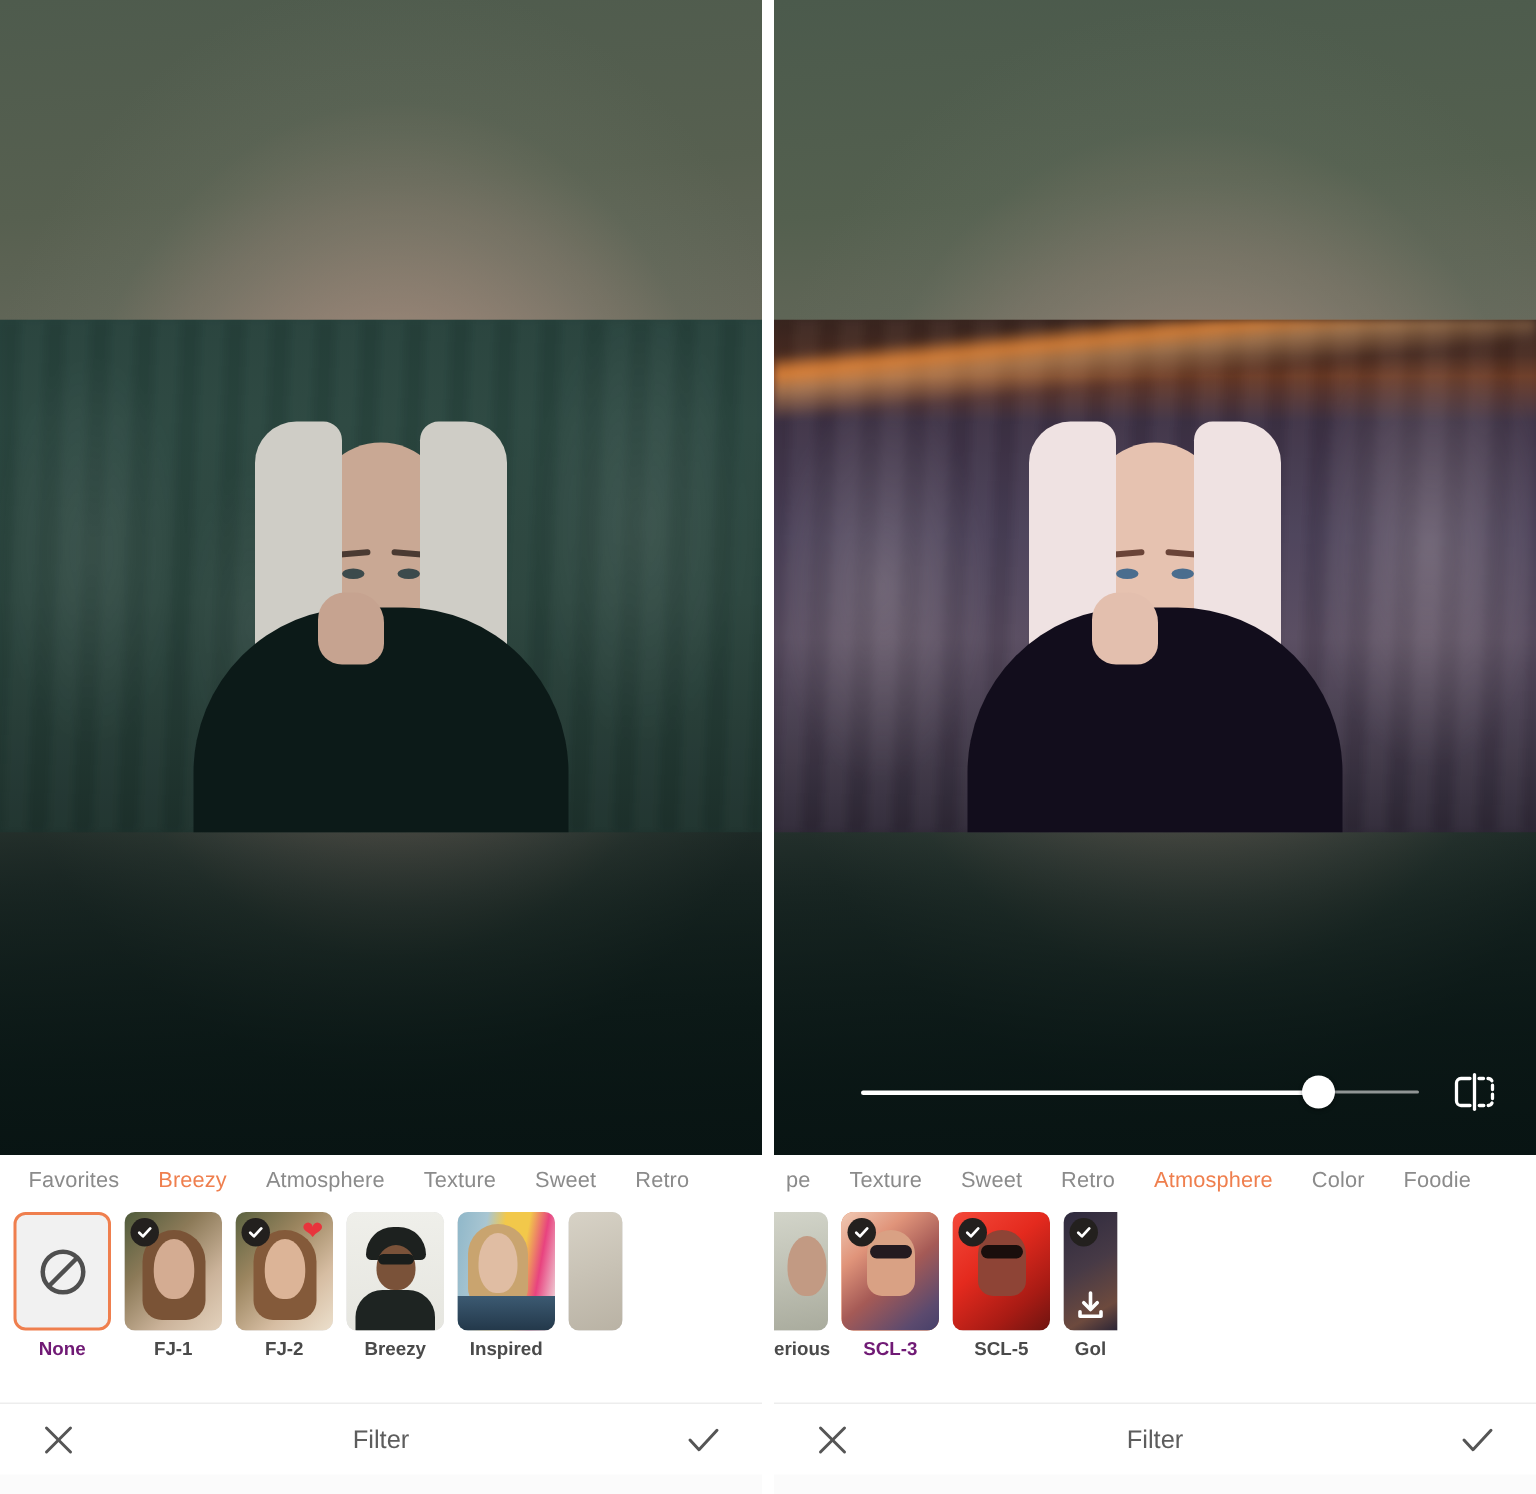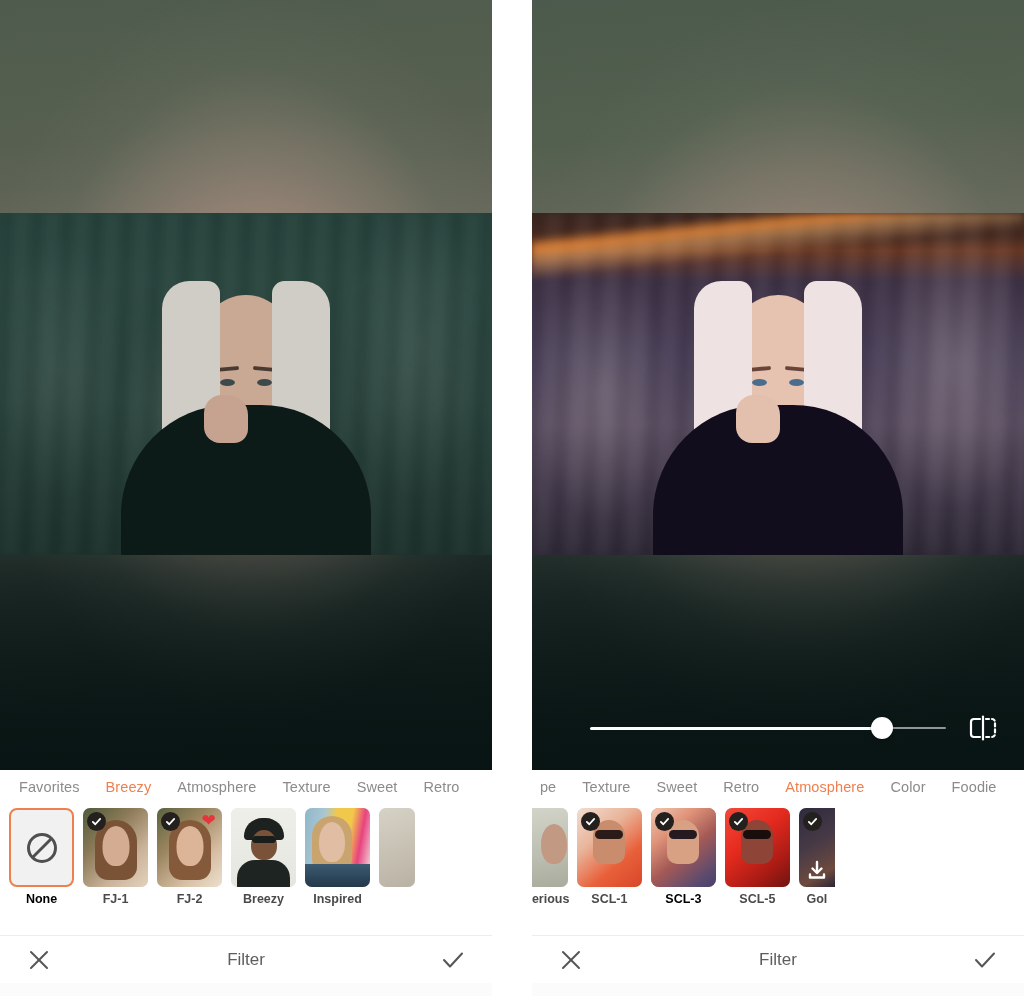--- a/index.html
+++ b/index.html
@@ -7,7 +7,7 @@
   html,body { width:1024px; height:996px; overflow:hidden; background:#fff;
               font-family:"Liberation Sans", sans-serif; }
 
-  .screens { position:relative; width:1024px; height:996px; display:flex; background:#ffffff;gap:16px; }
+  .screens { position:relative; width:1024px; height:996px; display:flex; background:#ffffff; }
 
   .panel { position:relative; height:996px; overflow:hidden; background:#fff; }
   .panel-left  { width:508px; }

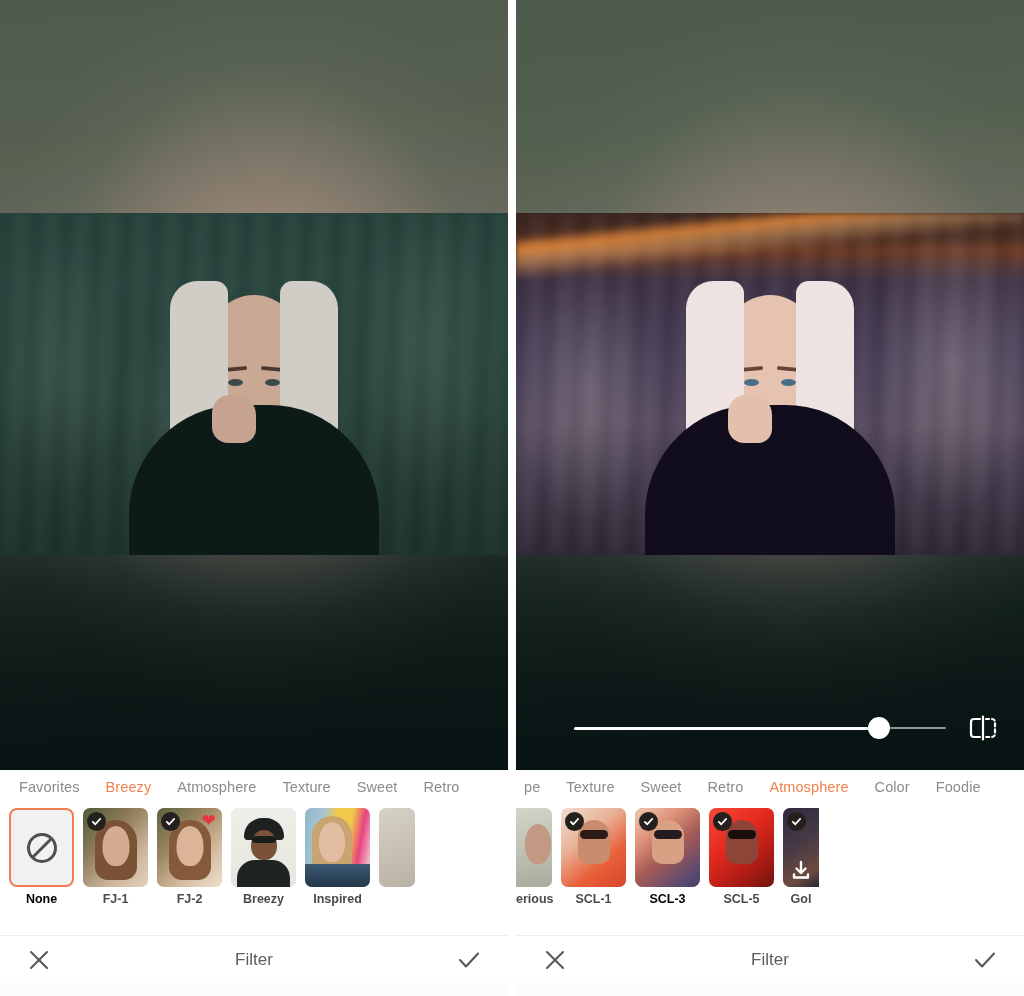--- a/index.html
+++ b/index.html
@@ -148,7 +148,7 @@
   .thumb.narrow .thumb-img { width:36px; }
   .thumb-img.selected { outline:2.5px solid #ef7f4e; outline-offset:-2px; border-radius:8px; }
   .thumb-label { margin-top:5px; font-size:12.5px; font-weight:bold; color:#4a4a4a; }
-  .thumb-label.active { color:#000000; }
+  .thumb-label.active { color:#701a75; }
 
   .none-tile { background:#f1f1f1; border:2.5px solid #ef7f4e; border-radius:8px;
                display:flex; align-items:center; justify-content:center; }

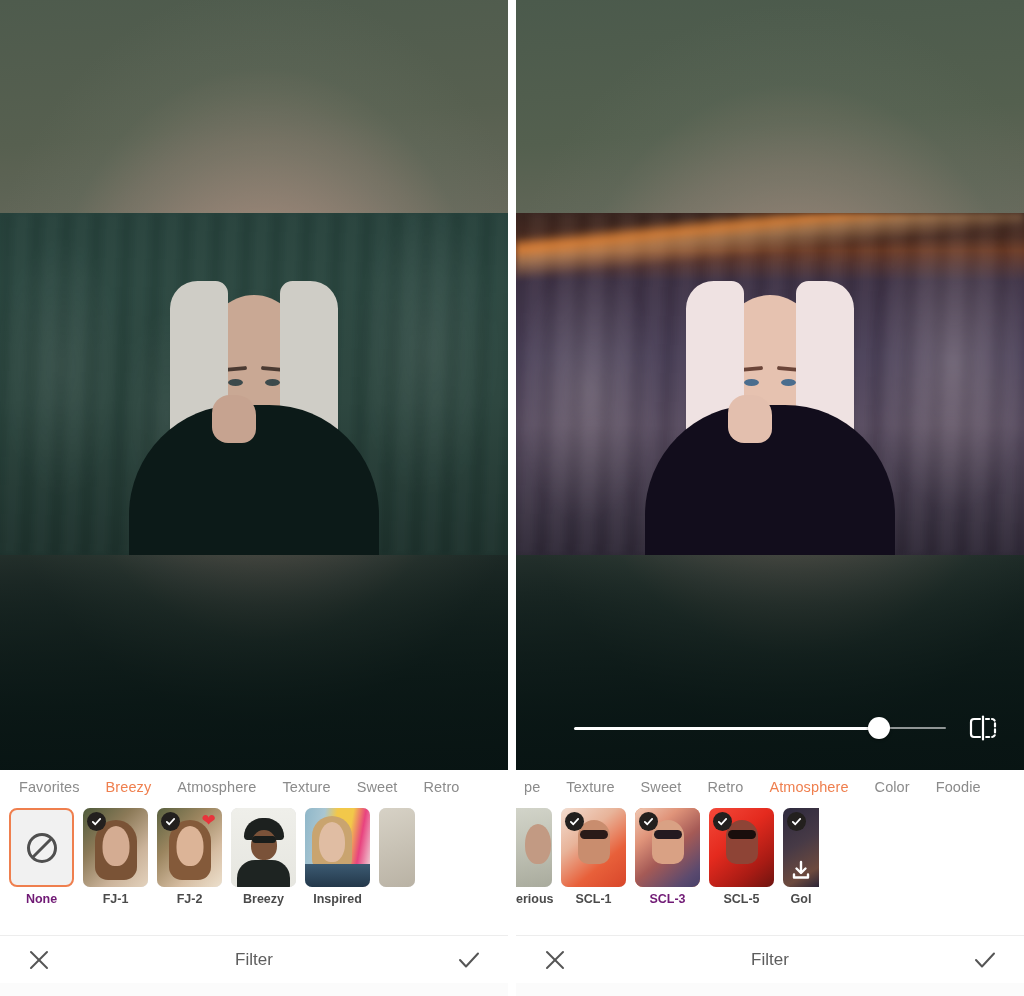--- a/index.html
+++ b/index.html
@@ -366,19 +366,6 @@
           <div class="thumb-label">erious</div>
         </div>
 
-        <div class="thumb">
-          <div class="thumb-img">
-            <div class="tn" style="background:linear-gradient(140deg,#f3ddd0 0%,#e8b49a 35%,#e8603a 68%,#d8462a 100%);"></div>
-            <div class="tn-face" style="top:12px;width:32px;height:44px;background:#c98d6e;border-radius:16px 16px 10px 10px;"></div>
-            <div class="tn-face" style="top:22px;width:28px;height:9px;background:#2a1b18;border-radius:5px;"></div>
-            <div class="badge-check">
-              <svg width="11" height="11" viewBox="0 0 12 12">
-                <polyline points="2,6.4 4.7,9 10,3.2" fill="none" stroke="#fff" stroke-width="2" stroke-linecap="round" stroke-linejoin="round"></polyline>
-              </svg>
-            </div>
-          </div>
-          <div class="thumb-label">SCL-1</div>
-        </div>
 
 
         <div class="thumb">

